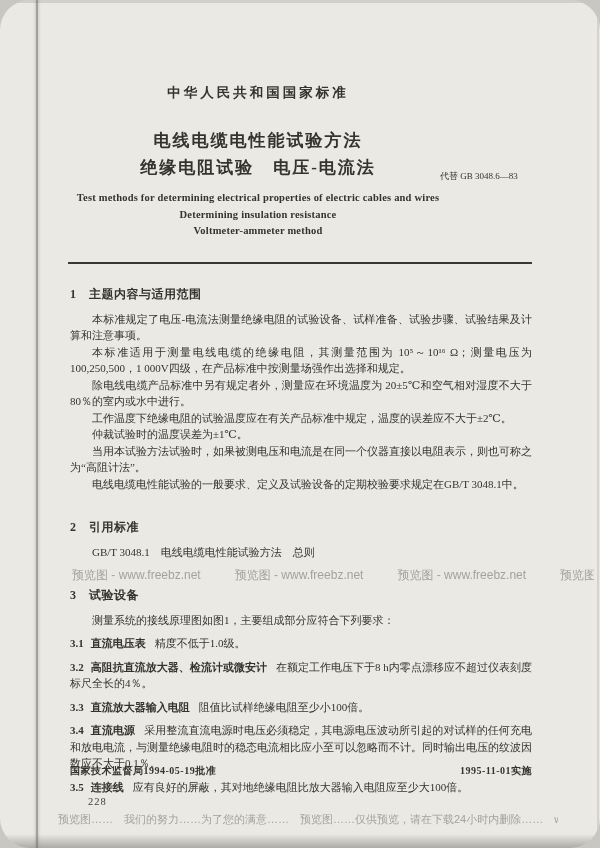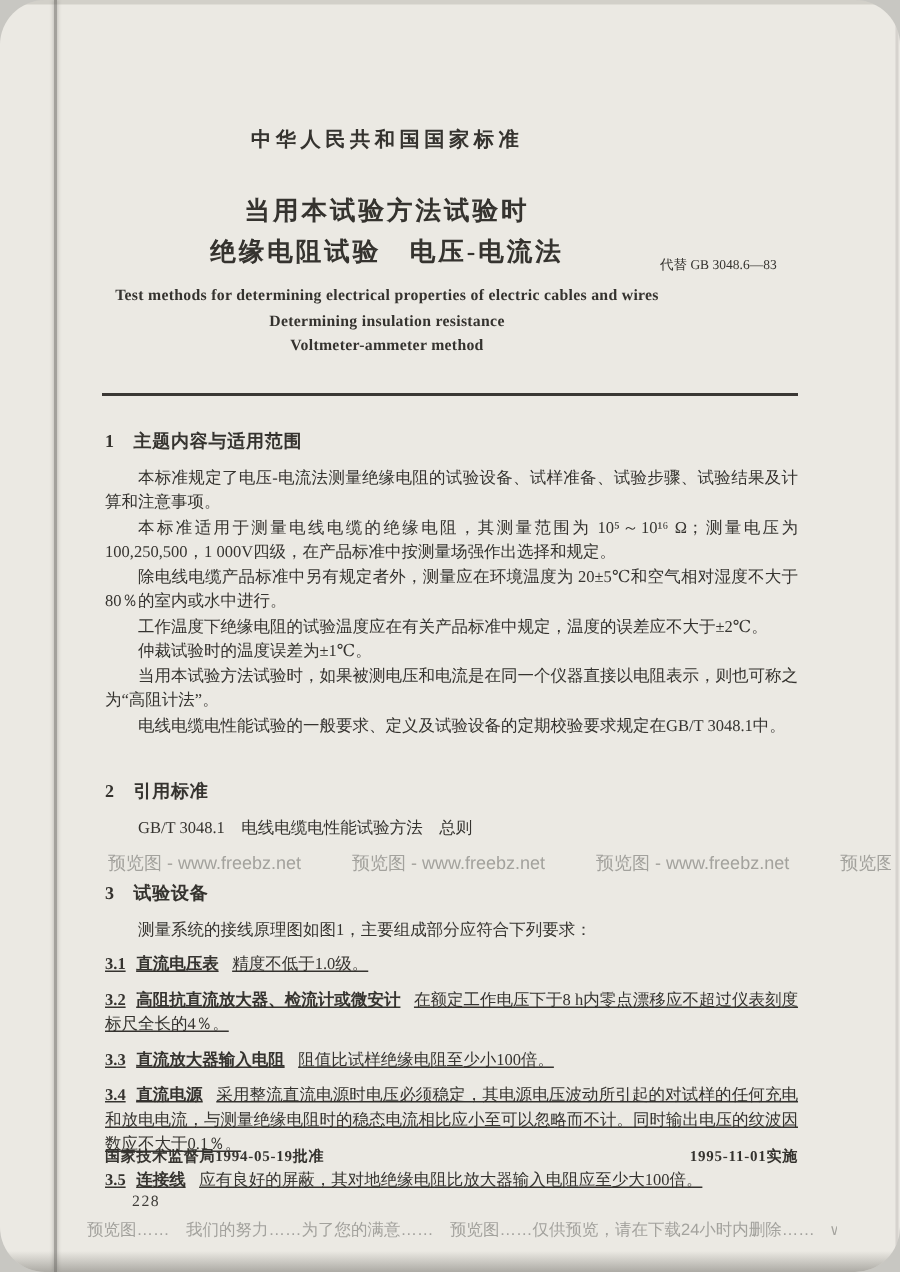--- a/index.html
+++ b/index.html
@@ -70,7 +70,7 @@
   <div class="centercol hdr">中华人民共和国国家标准</div>
 
   <div class="centercol titles">
-    <div>当用本试验方法试验时</div>
+    <div>电线电缆电性能试验方法</div>
     <div>绝缘电阻试验　电压-电流法</div>
   </div>
 

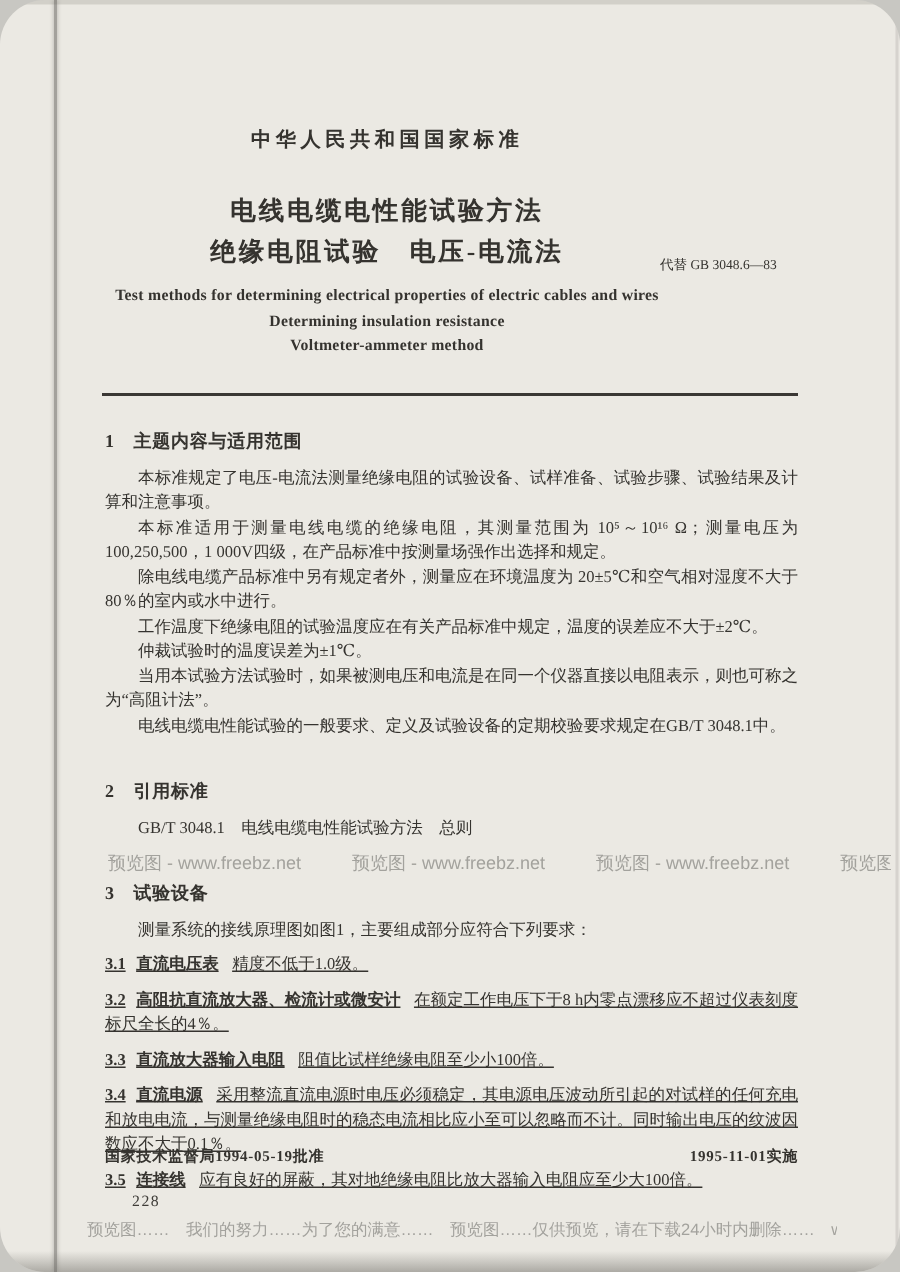--- a/index.html
+++ b/index.html
@@ -41,7 +41,7 @@
   .content .sec-h.first{margin-top:8px;}
   .content p{margin:0;}
   .content p.para{text-indent:2em;}
-  .content p.item{text-indent:0;margin-top:7px;text-decoration:underline;}
+  .content p.item{text-indent:0;margin-top:7px;}
   .cnum{font-weight:bold;margin-right:7px;}
   .cterm{font-weight:bold;margin-right:9px;}
 

